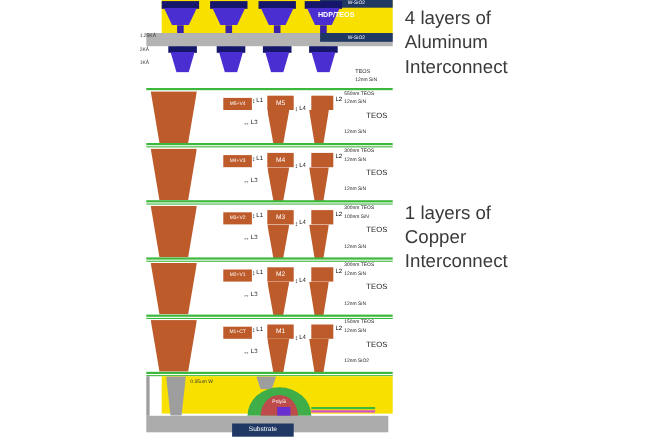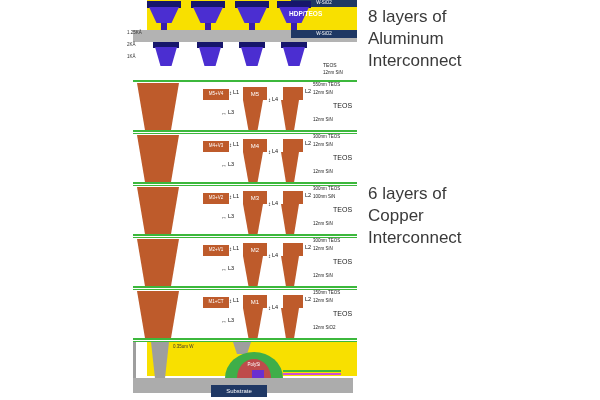--- a/index.html
+++ b/index.html
@@ -281,7 +281,7 @@
 
   </div>
 
-  <div class="abs annotation" style="left:368px;top:6px">8 layers of
+  <div class="abs annotation" style="left:368px;top:6px">4 layers of
 Aluminum
 Interconnect</div>
   <div class="abs annotation" style="left:368px;top:183px">6 layers of

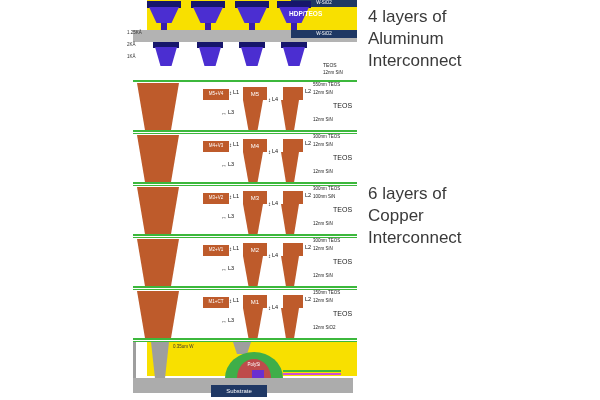--- a/index.html
+++ b/index.html
@@ -284,7 +284,7 @@
   <div class="abs annotation" style="left:368px;top:6px">4 layers of
 Aluminum
 Interconnect</div>
-  <div class="abs annotation" style="left:368px;top:183px">6 layers of
+  <div class="abs annotation" style="left:368px;top:183px">1 layers of
 Copper
 Interconnect</div>
 

